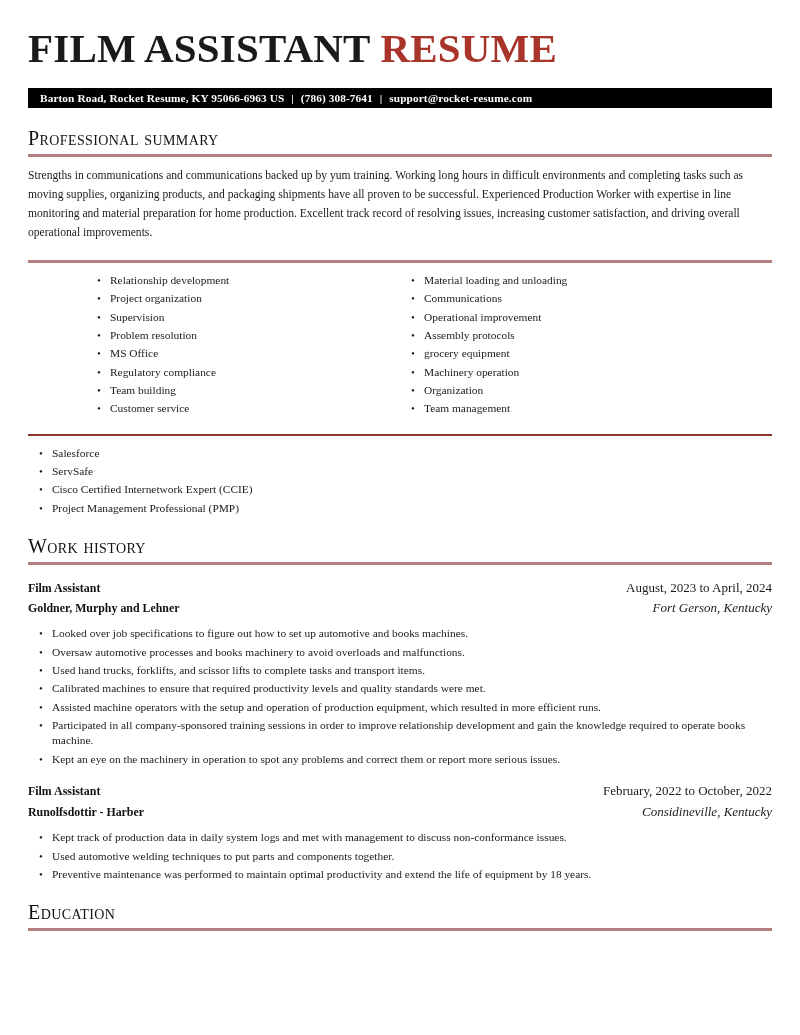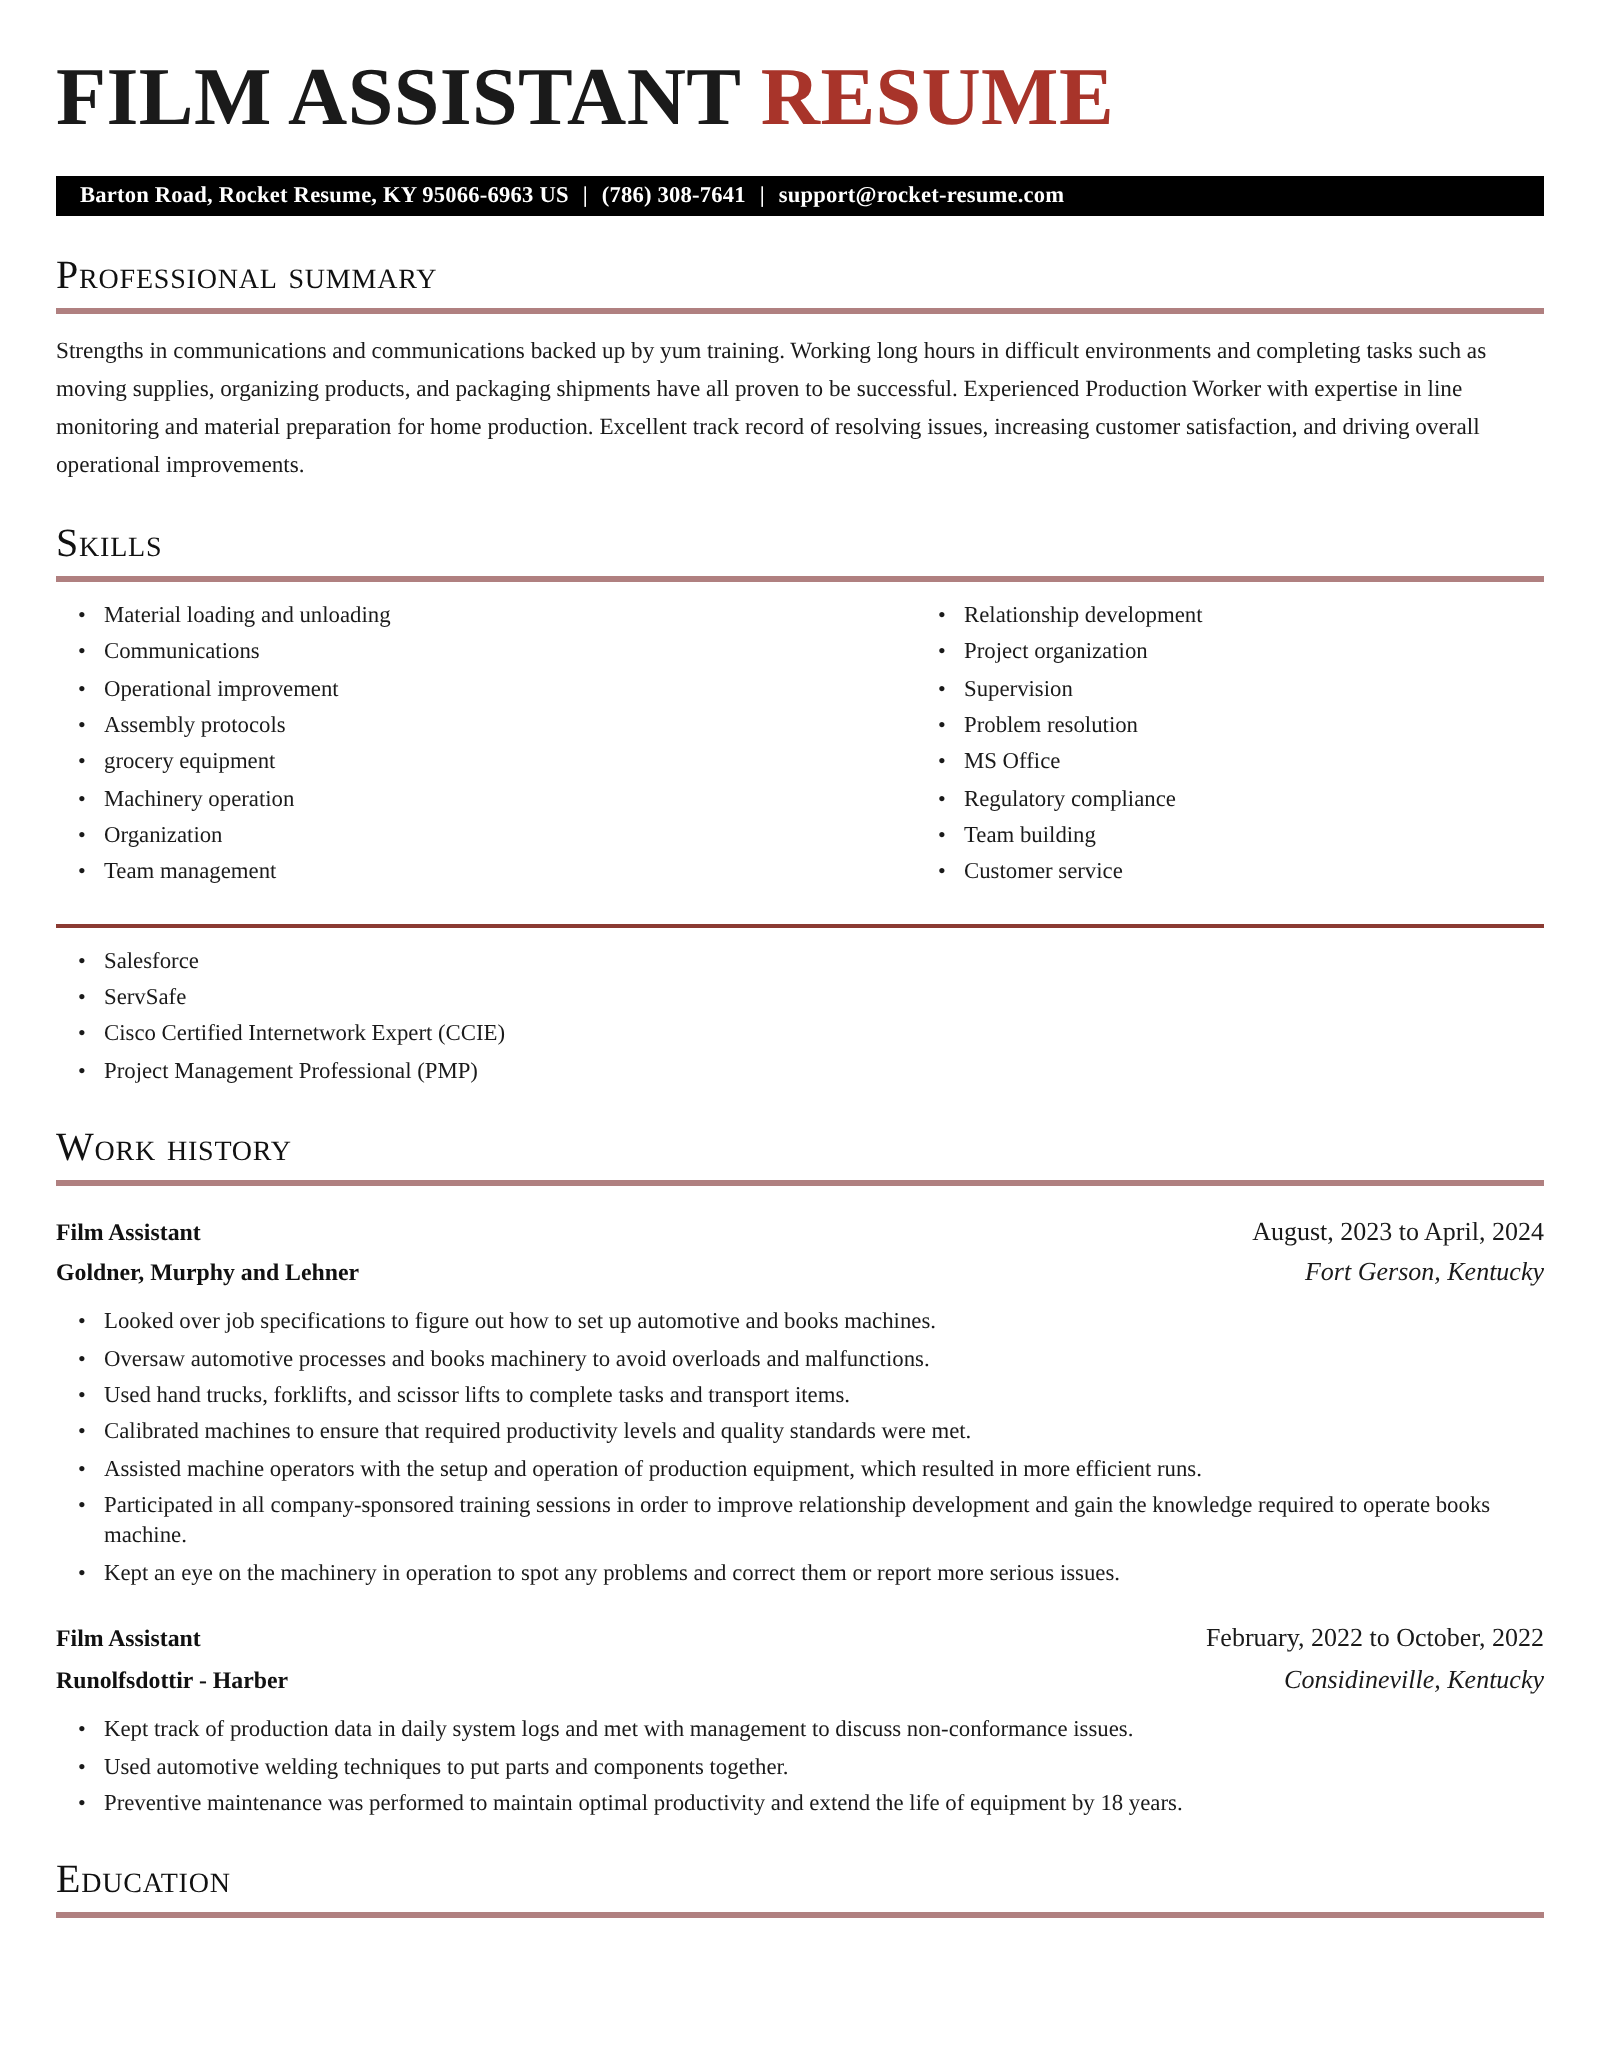--- a/index.html
+++ b/index.html
@@ -187,7 +187,6 @@
   </div>
 
   <div class="section">
-    <h2 class="section-heading">Skills</h2>
     <div class="divider"></div>
     <div class="two-col">
       <div class="col left">

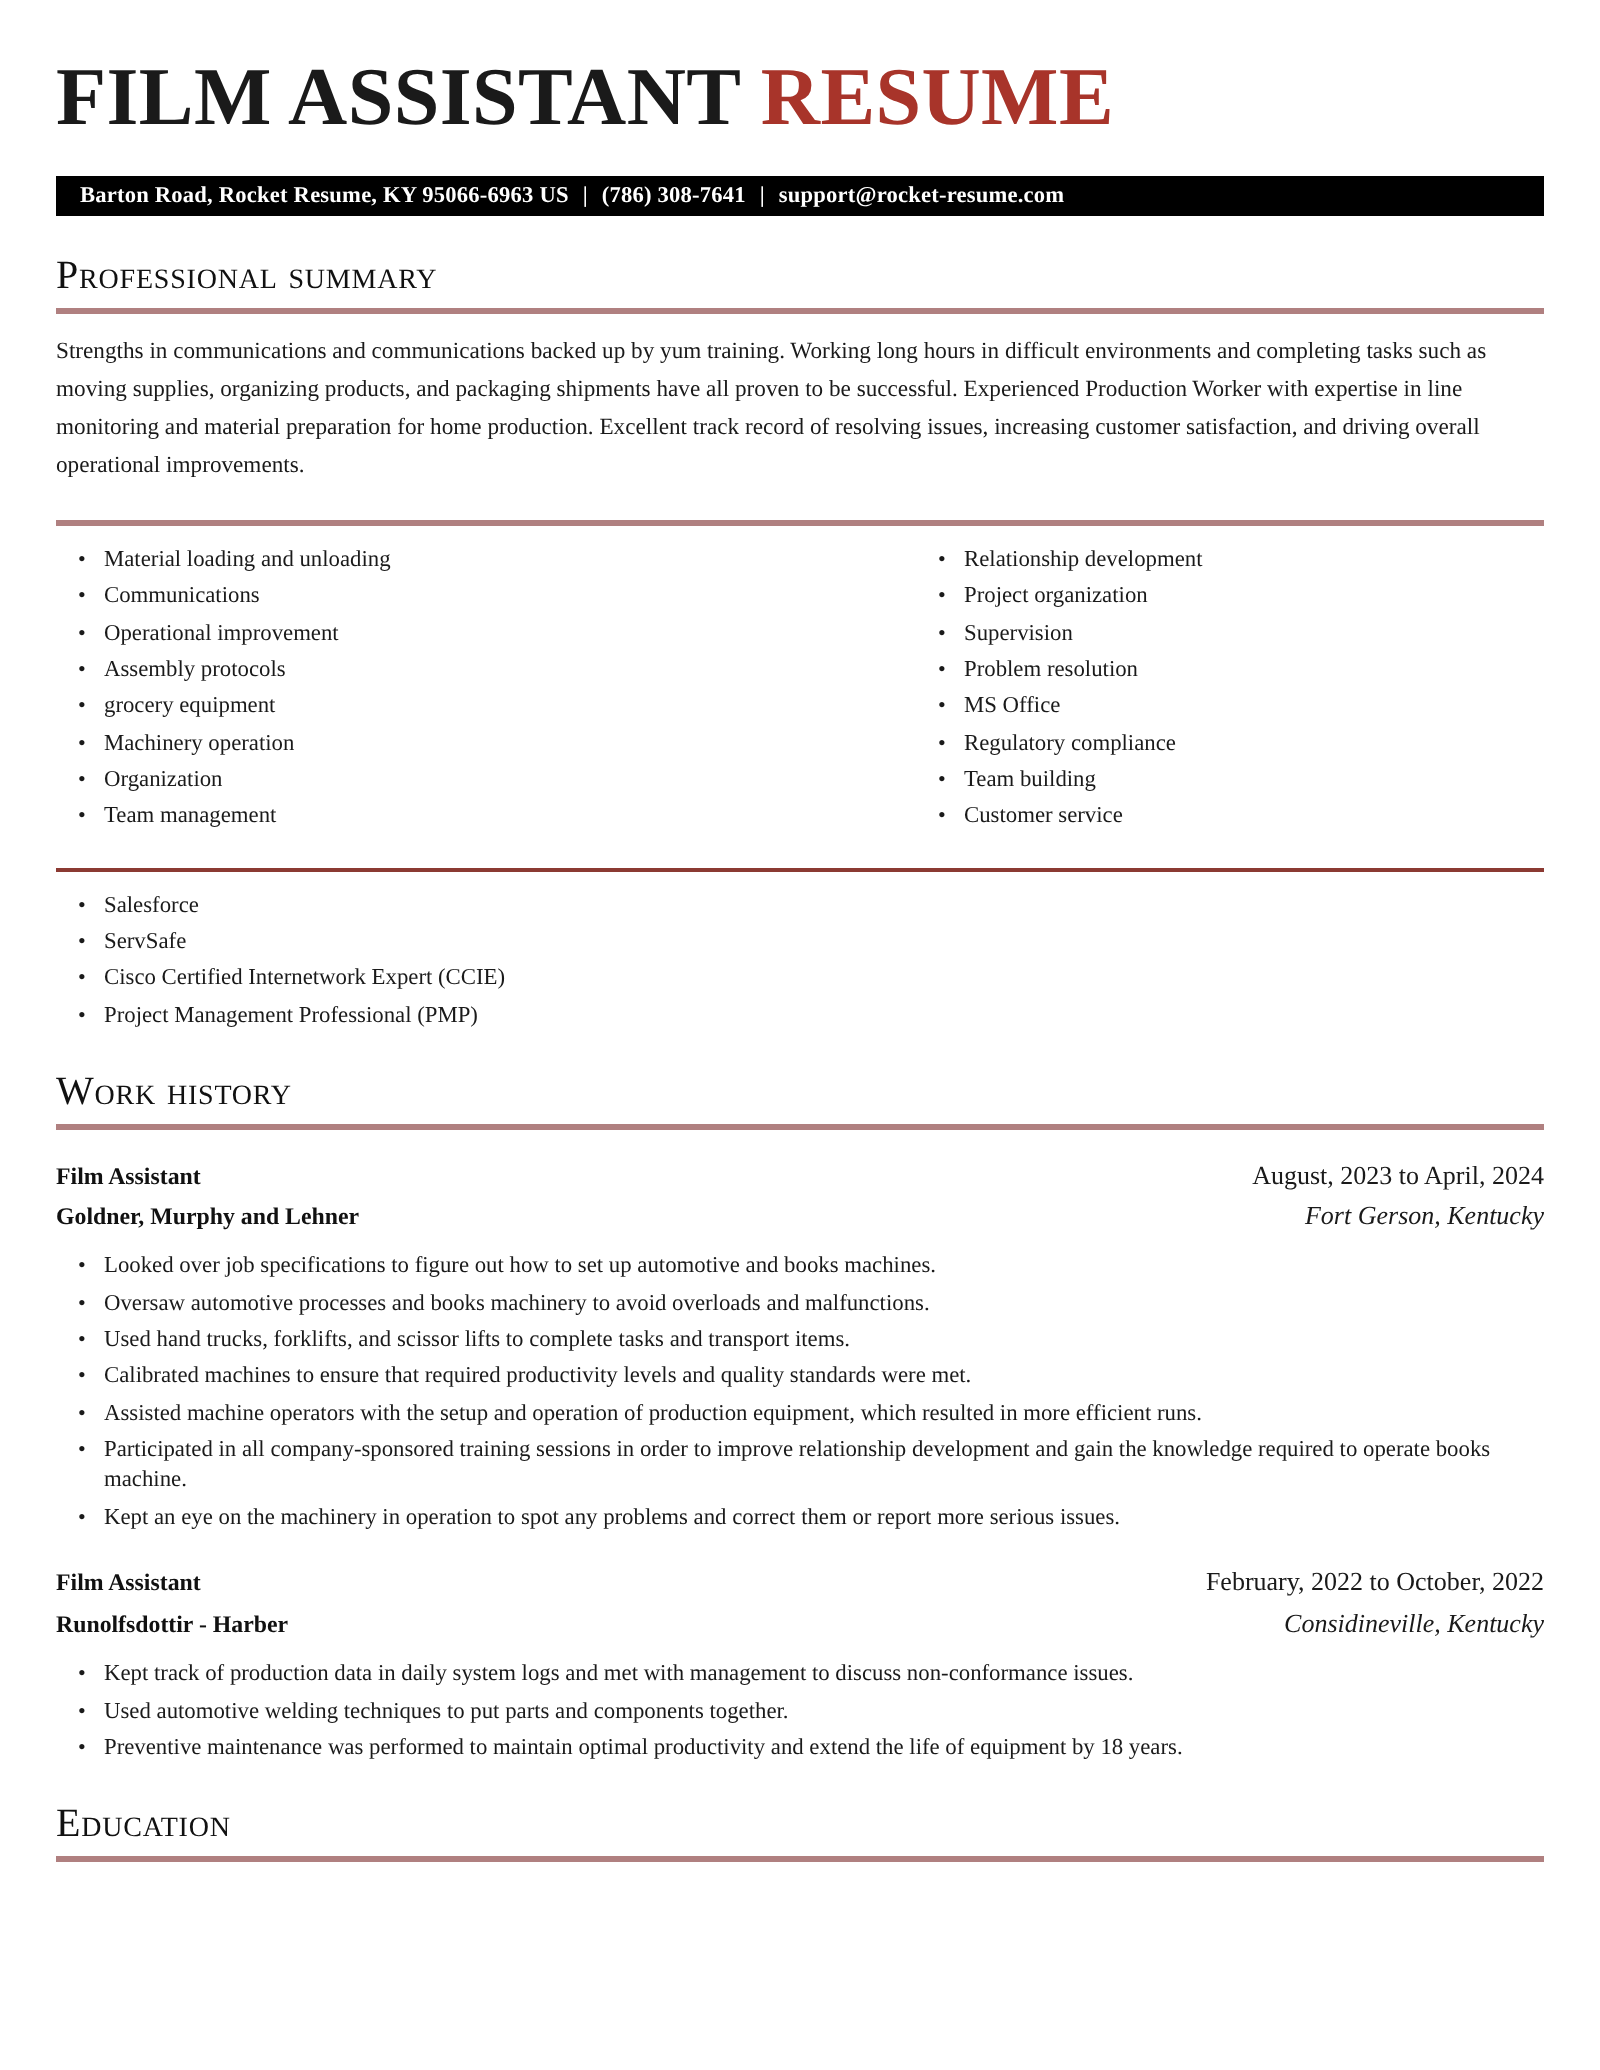--- a/index.html
+++ b/index.html
@@ -189,6 +189,18 @@
   <div class="section">
     <div class="divider"></div>
     <div class="two-col">
+      <div class="col right">
+        <ul class="bullets">
+          <li>Relationship development</li>
+          <li>Project organization</li>
+          <li>Supervision</li>
+          <li>Problem resolution</li>
+          <li>MS Office</li>
+          <li>Regulatory compliance</li>
+          <li>Team building</li>
+          <li>Customer service</li>
+        </ul>
+      </div>
       <div class="col left">
         <ul class="bullets">
           <li>Material loading and unloading</li>
@@ -201,18 +213,6 @@
           <li>Team management</li>
         </ul>
       </div>
-      <div class="col right">
-        <ul class="bullets">
-          <li>Relationship development</li>
-          <li>Project organization</li>
-          <li>Supervision</li>
-          <li>Problem resolution</li>
-          <li>MS Office</li>
-          <li>Regulatory compliance</li>
-          <li>Team building</li>
-          <li>Customer service</li>
-        </ul>
-      </div>
     </div>
   </div>
 

